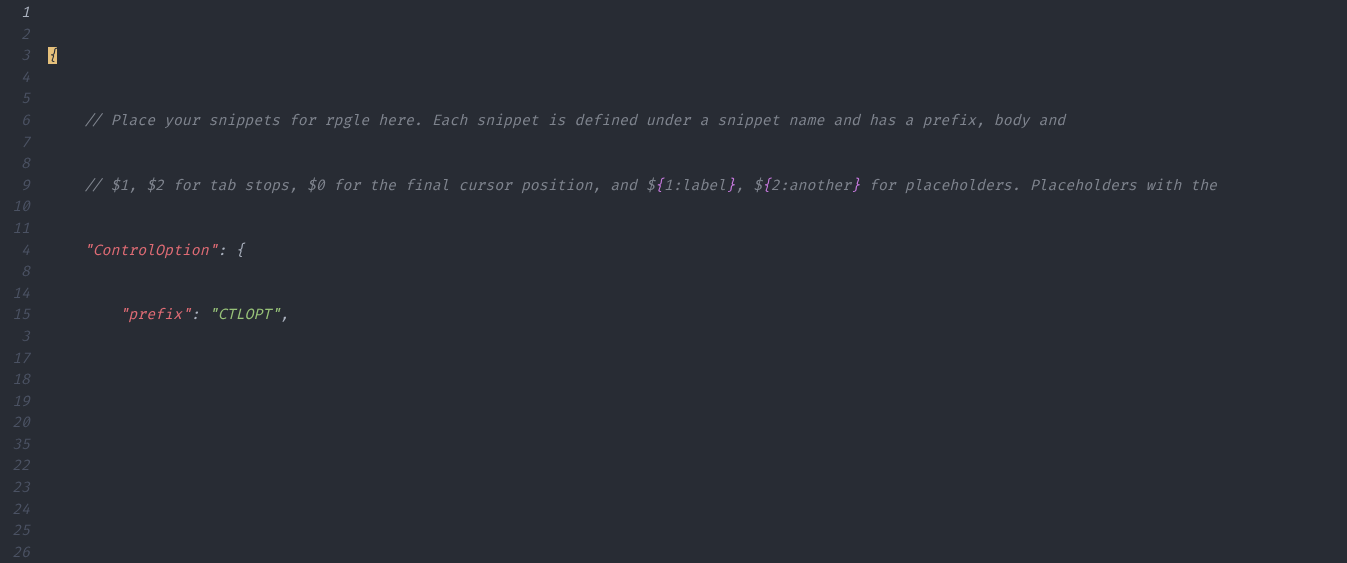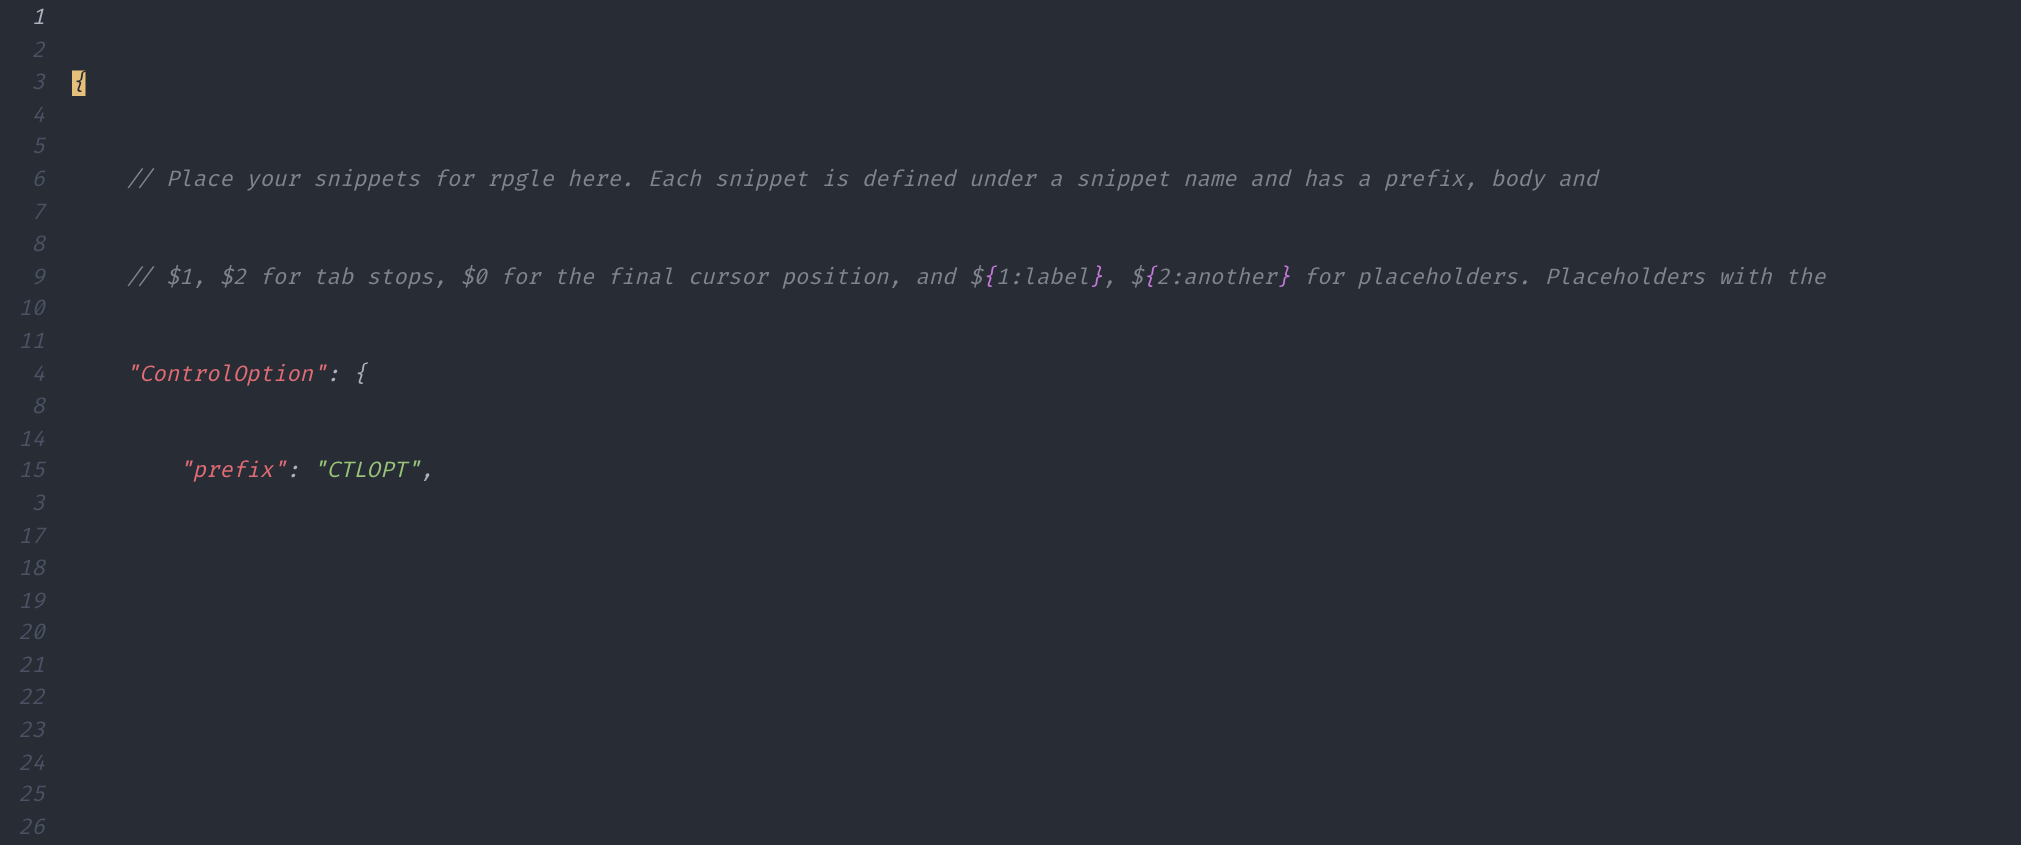--- a/index.html
+++ b/index.html
@@ -78,7 +78,7 @@
       <div>18</div>
       <div>19</div>
       <div>20</div>
-      <div>21</div>
+      <div>35</div>
       <div>22</div>
       <div>23</div>
       <div>24</div>

